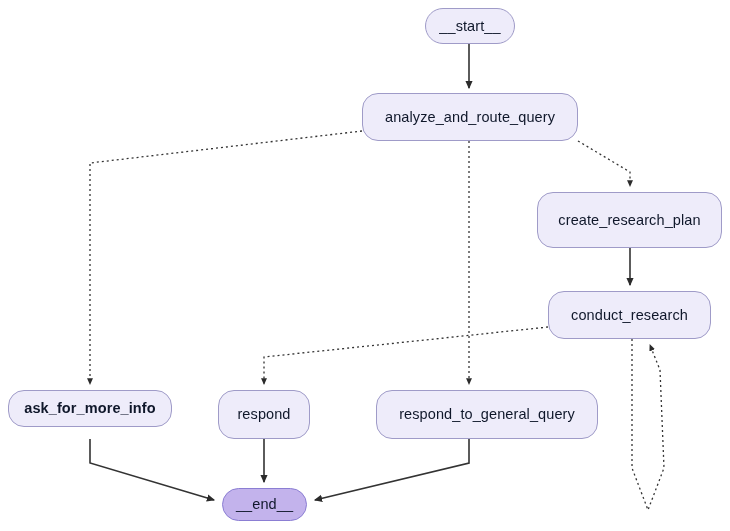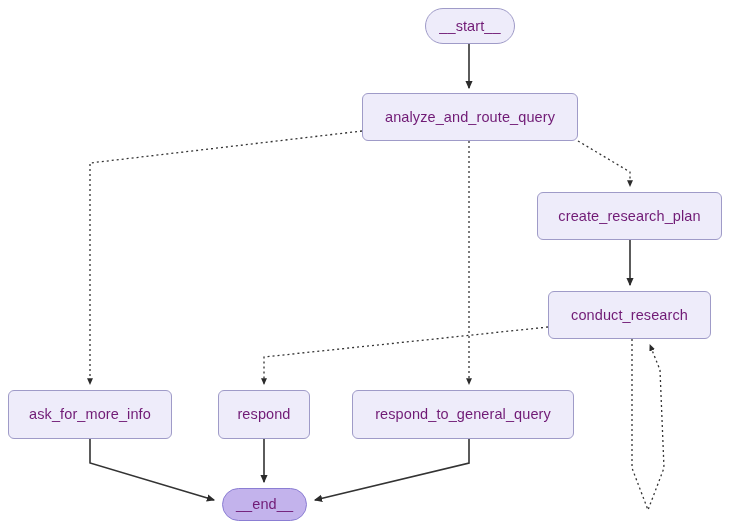--- a/index.html
+++ b/index.html
@@ -34,7 +34,7 @@
     justify-content: center;
     background: #eeecfa;
     border: 1px solid #9f9bc8;
-    color: #701a75;
+    color: #0f172a;
     font-size: 14.5px;
     line-height: 1;
     letter-spacing: 0.1px;

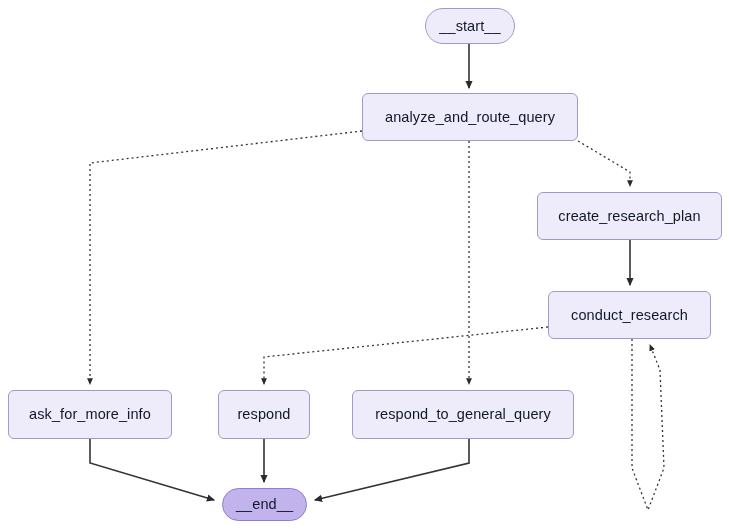--- a/index.html
+++ b/index.html
@@ -42,7 +42,7 @@
     z-index: 2;
   }
   .node.rect {
-    border-radius: 6px;
+    border-radius: 16px;
   }
   .node.stadium {
     border-radius: 999px;

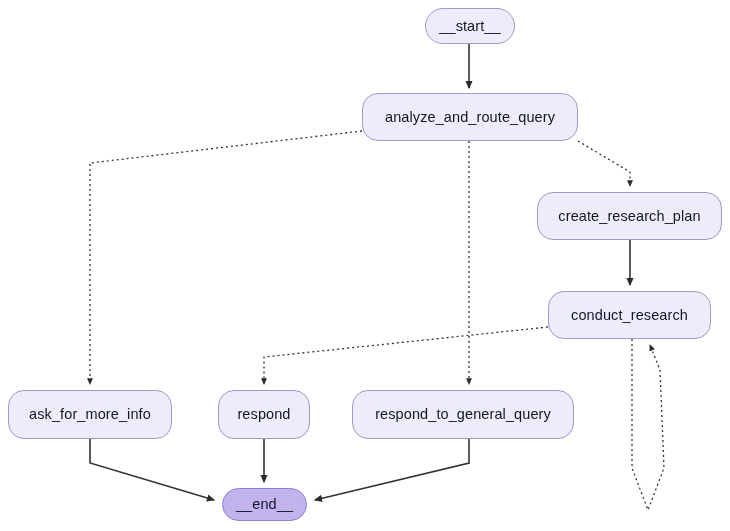--- a/index.html
+++ b/index.html
@@ -100,7 +100,7 @@
     <span class="node-label">analyze_and_route_query</span>
   </div>
 
-  <div class="node rect" style="left:537px; top:192px; width:185px; height:48px;">
+  <div class="node rect" style="left:537px; top:192px; width:185px; height:56px;">
     <span class="node-label">create_research_plan</span>
   </div>
 

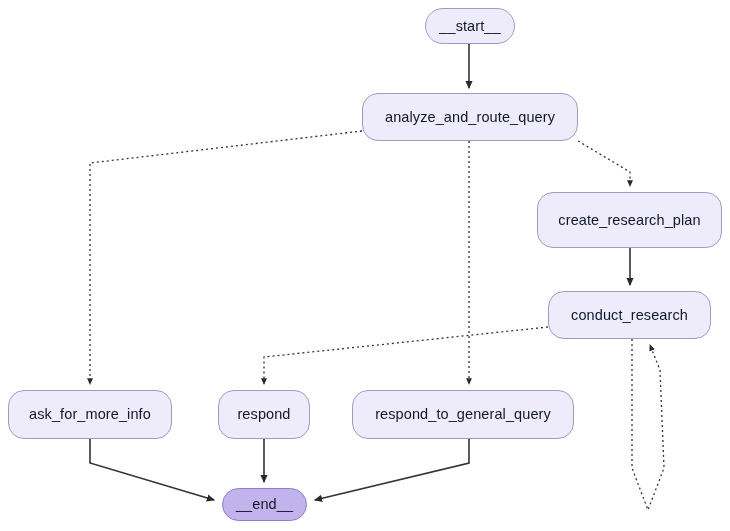--- a/index.html
+++ b/index.html
@@ -108,7 +108,7 @@
     <span class="node-label">conduct_research</span>
   </div>
 
-  <div class="node rect" style="left:8px; top:390px; width:164px; height:49px;">
+  <div class="node rect" style="left:8px; top:390px; width:164px; height:37px;font-weight:bold;">
     <span class="node-label">ask_for_more_info</span>
   </div>
 

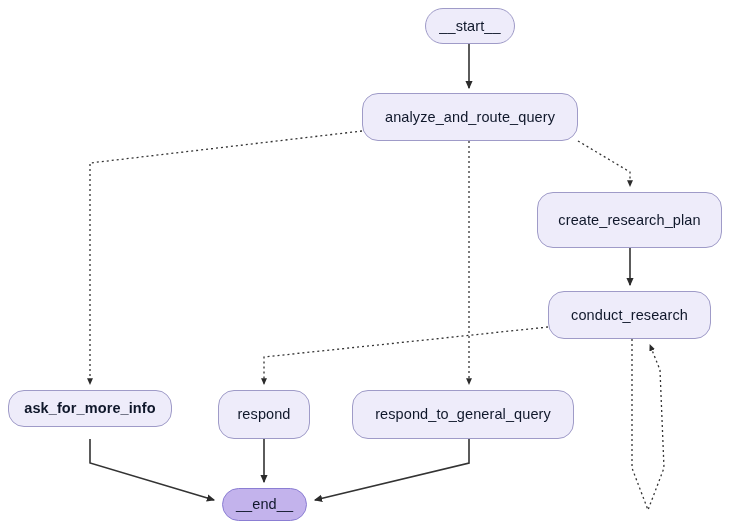--- a/index.html
+++ b/index.html
@@ -116,7 +116,7 @@
     <span class="node-label">respond</span>
   </div>
 
-  <div class="node rect" style="left:352px; top:390px; width:222px; height:49px;">
+  <div class="node rect" style="left:376px; top:390px; width:222px; height:49px;">
     <span class="node-label">respond_to_general_query</span>
   </div>
 

